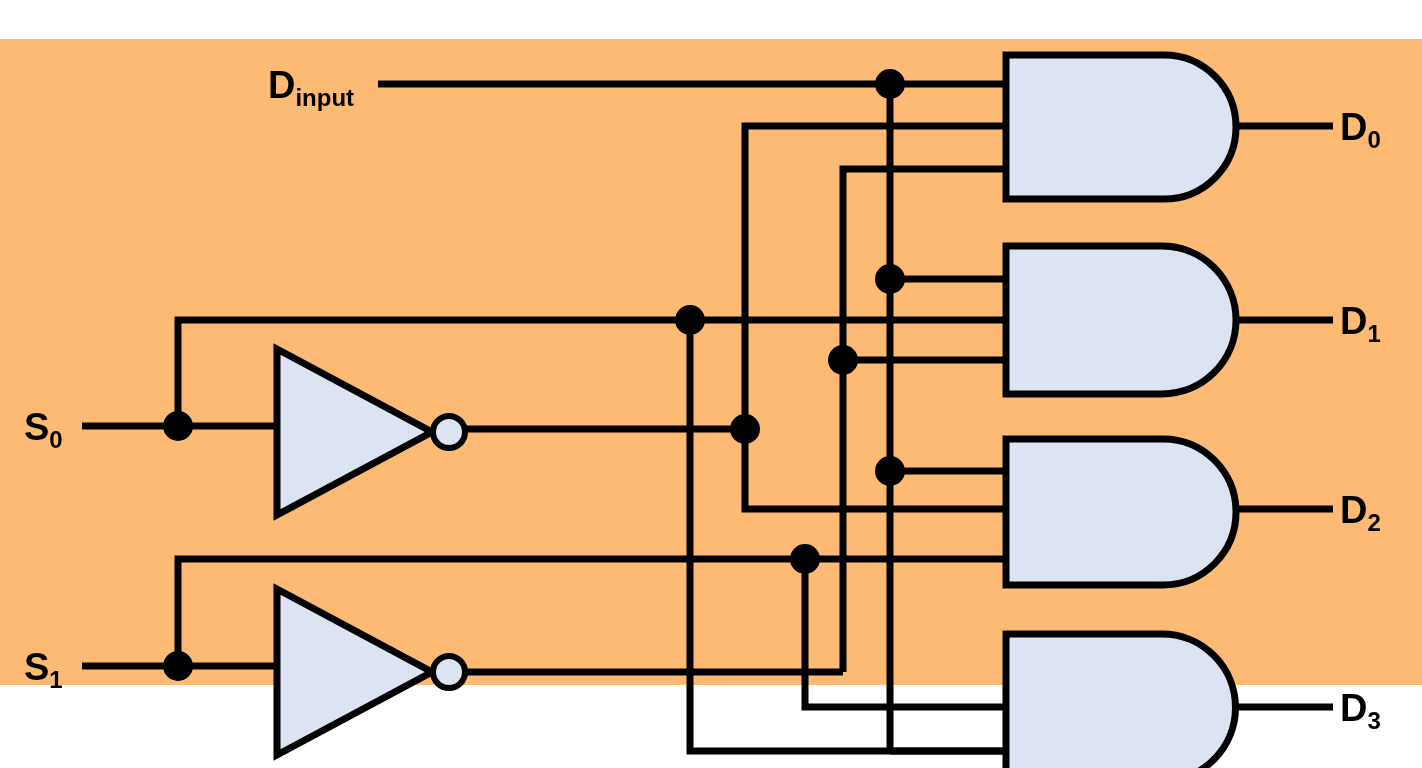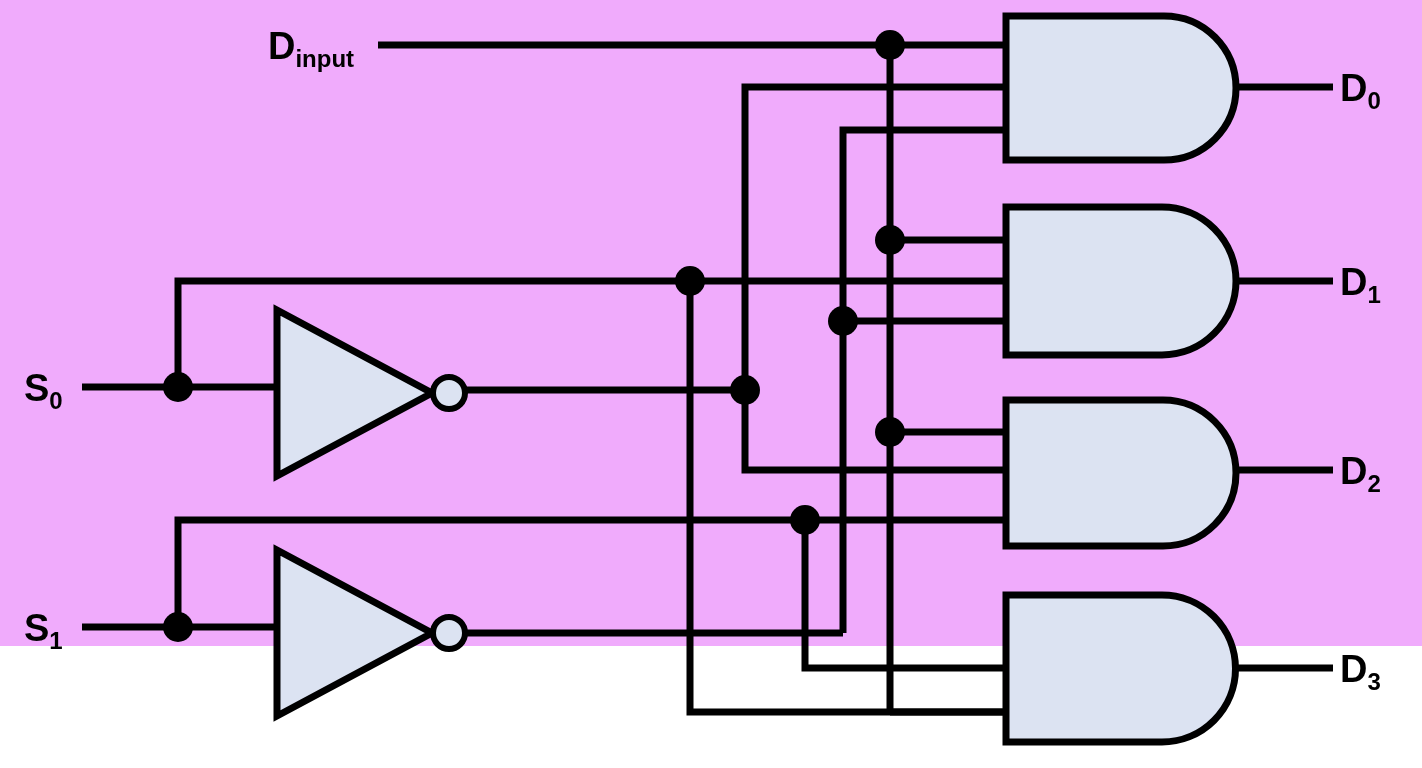--- a/index.html
+++ b/index.html
@@ -17,7 +17,8 @@
     position: relative;
     width: 1422px;
     height: 646px;
-    background: #f0abfc;
+    background: #fdba74;
+    margin-top: 39px;
   }
   svg#circuit-svg {
     display: block;

